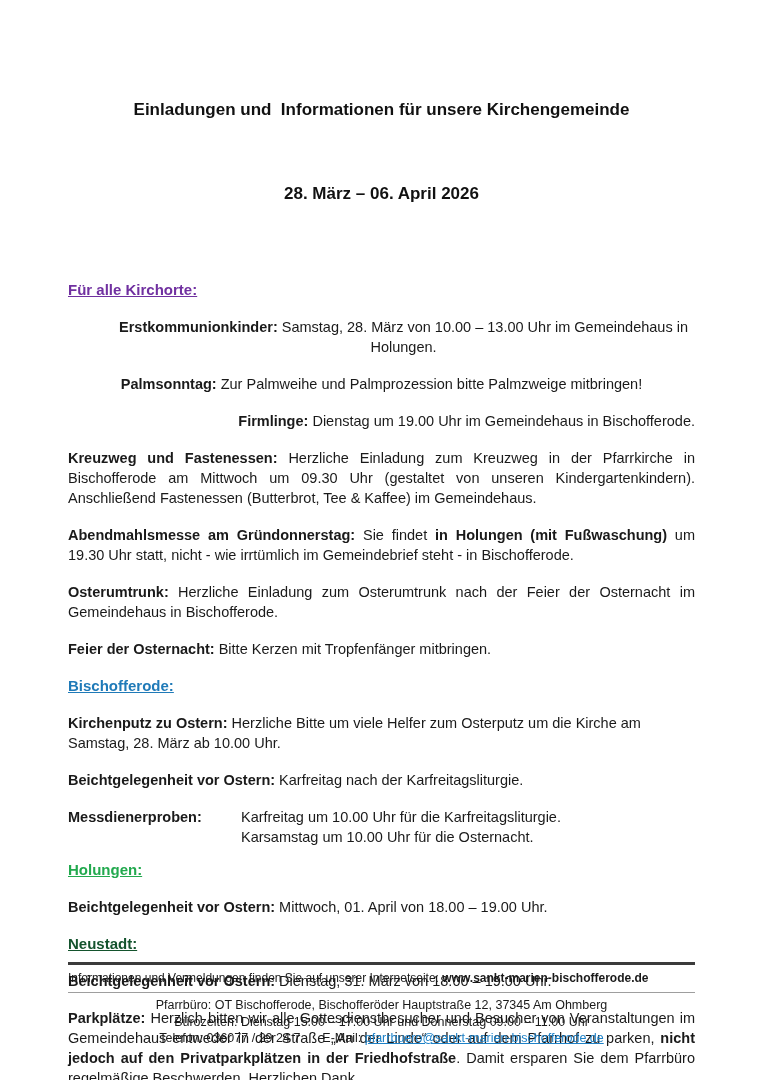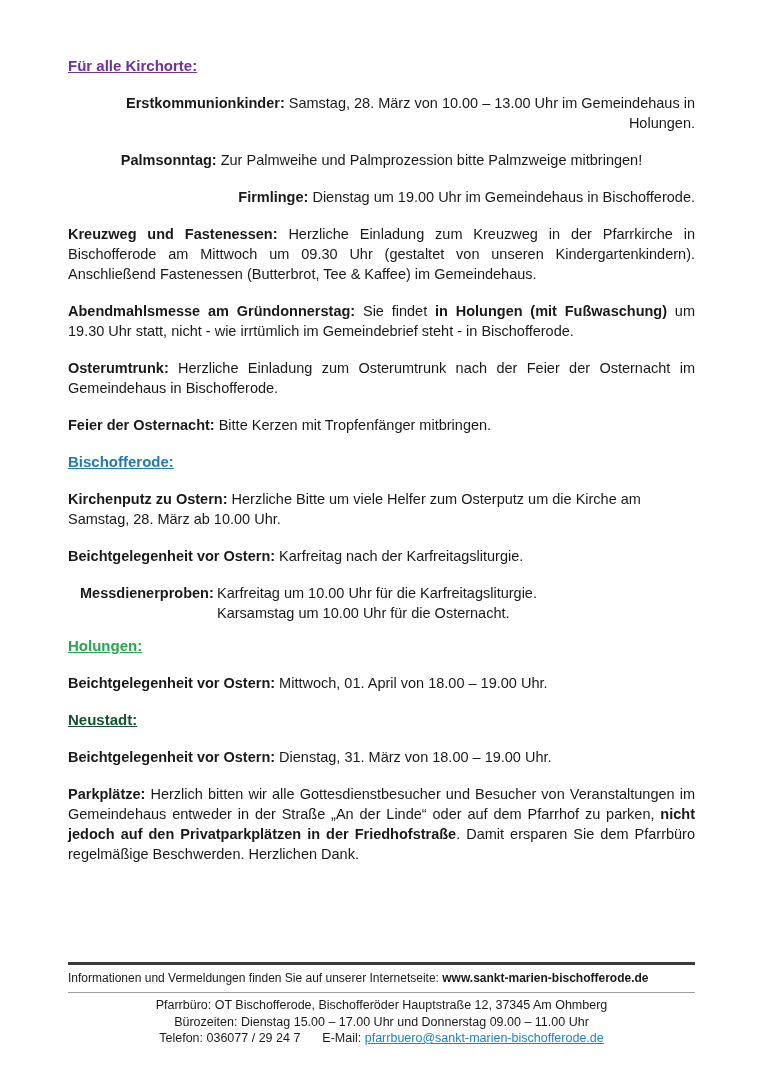--- a/index.html
+++ b/index.html
@@ -39,6 +39,10 @@
 
 <div class="page">
   <div class="content">
+    <div class="title">
+      <div>Einladungen und  Informationen für unsere Kirchengemeinde</div>
+      <div>28. März – 06. April 2026</div>
+    </div>
     <div class="doc-body">
         <div class="section-heading" style="color: rgb(112, 48, 160);">Für alle Kirchorte:</div>
         <p class="para" style="text-align: right; margin-left: 44px;"><span class="b">Erstkommunionkinder: </span><span>Samstag, 28. März von 10.00 – 13.00 Uhr im Gemeindehaus in Holungen.</span></p>

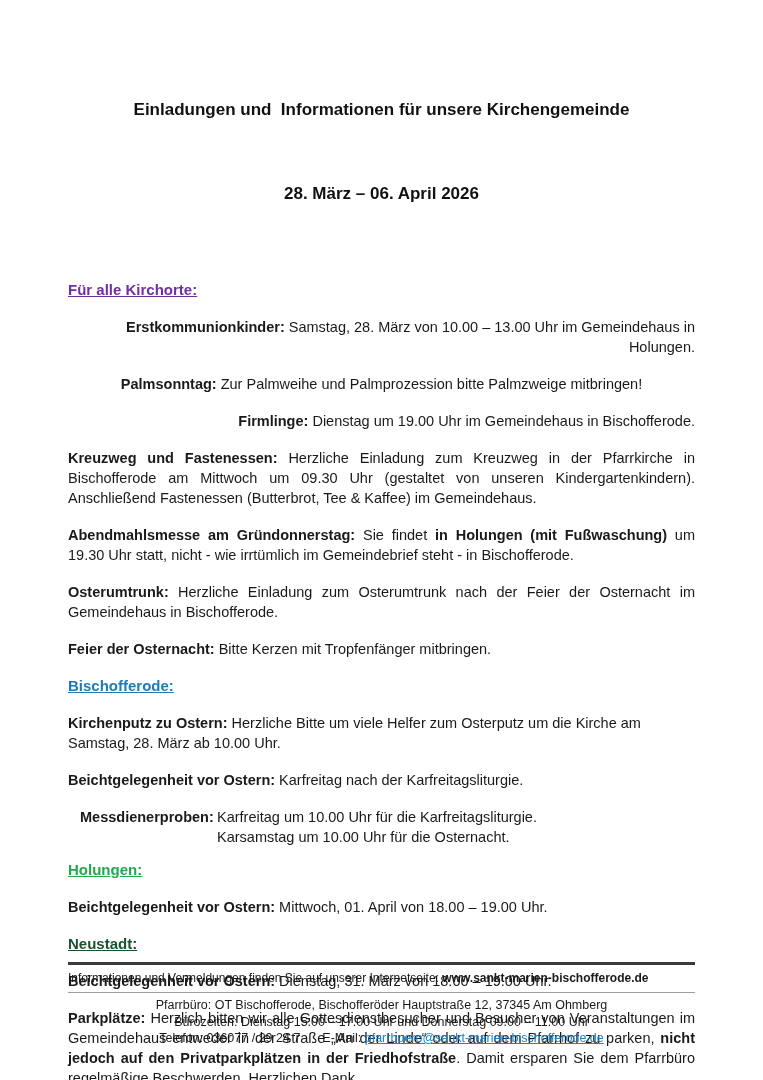--- a/index.html
+++ b/index.html
@@ -45,7 +45,7 @@
     </div>
     <div class="doc-body">
         <div class="section-heading" style="color: rgb(112, 48, 160);">Für alle Kirchorte:</div>
-        <p class="para" style="text-align: right; margin-left: 44px;"><span class="b">Erstkommunionkinder: </span><span>Samstag, 28. März von 10.00 – 13.00 Uhr im Gemeindehaus in Holungen.</span></p>
+        <p class="para" style="text-align: center; margin-left: 44px;"><span class="b">Erstkommunionkinder: </span><span>Samstag, 28. März von 10.00 – 13.00 Uhr im Gemeindehaus in Holungen.</span></p>
         <p class="para" style="text-align: center;"><span class="b">Palmsonntag: </span><span>Zur Palmweihe und Palmprozession bitte Palmzweige mitbringen!</span></p>
         <p class="para" style="text-align: right;"><span class="b">Firmlinge: </span><span>Dienstag um 19.00 Uhr im Gemeindehaus in Bischofferode.</span></p>
         <p class="para" style="text-align: justify;"><span class="b">Kreuzweg und Fastenessen: </span><span>Herzliche Einladung zum Kreuzweg in der Pfarrkirche in Bischofferode am Mittwoch um 09.30 Uhr (gestaltet von unseren Kindergartenkindern). Anschließend Fastenessen (Butterbrot, Tee &amp; Kaffee) im Gemeindehaus.</span></p>

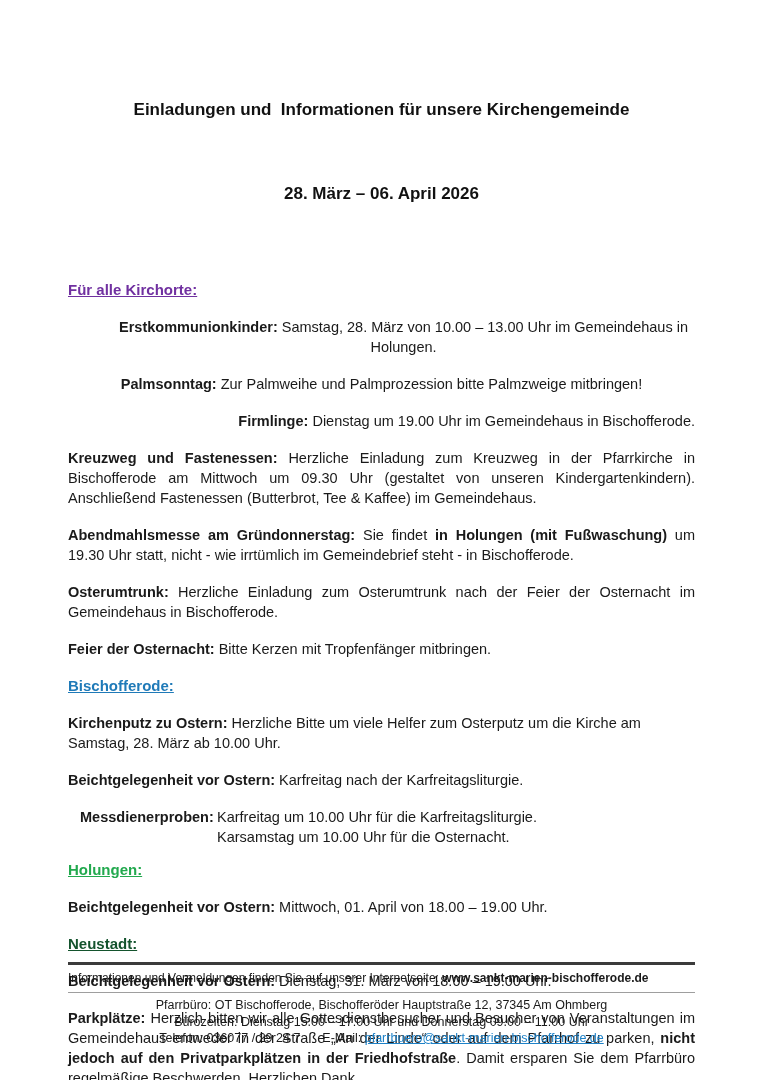--- a/index.html
+++ b/index.html
@@ -21,7 +21,7 @@
   }
   p.para{margin:0 0 17px 0;}
   p.para .b{font-weight:bold;}
-  .hang{display:flex;margin:0 0 13px 12px;}
+  .hang{display:flex;margin:0 0 13px 0;gap:36px;}
   .hang .hang-label{font-weight:bold;flex:0 0 137px;}
   .hang .hang-lines{flex:1;}
   .footer{position:absolute;left:68px;right:68px;top:962px;}

